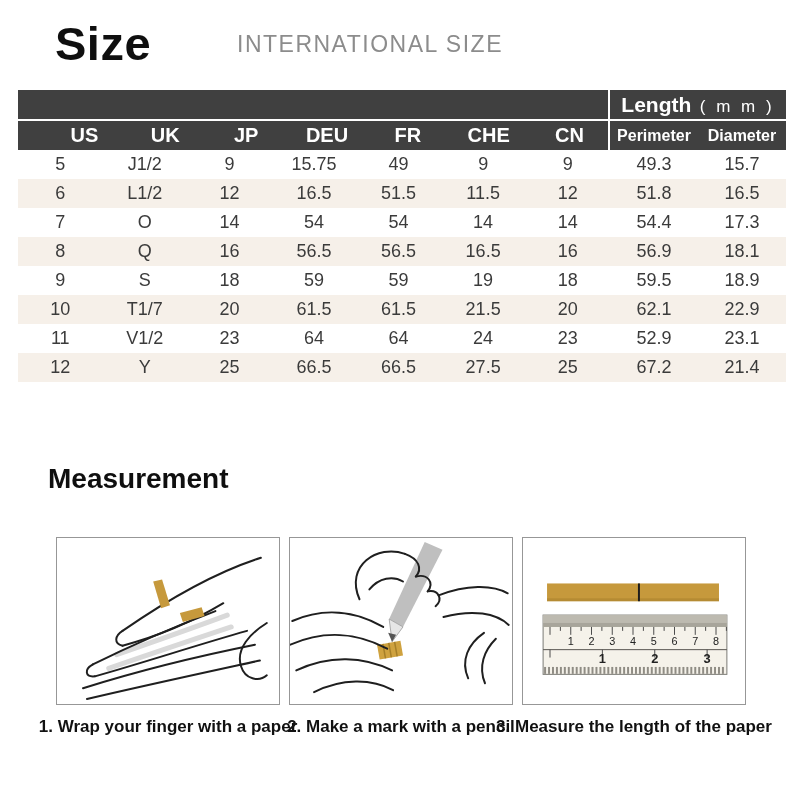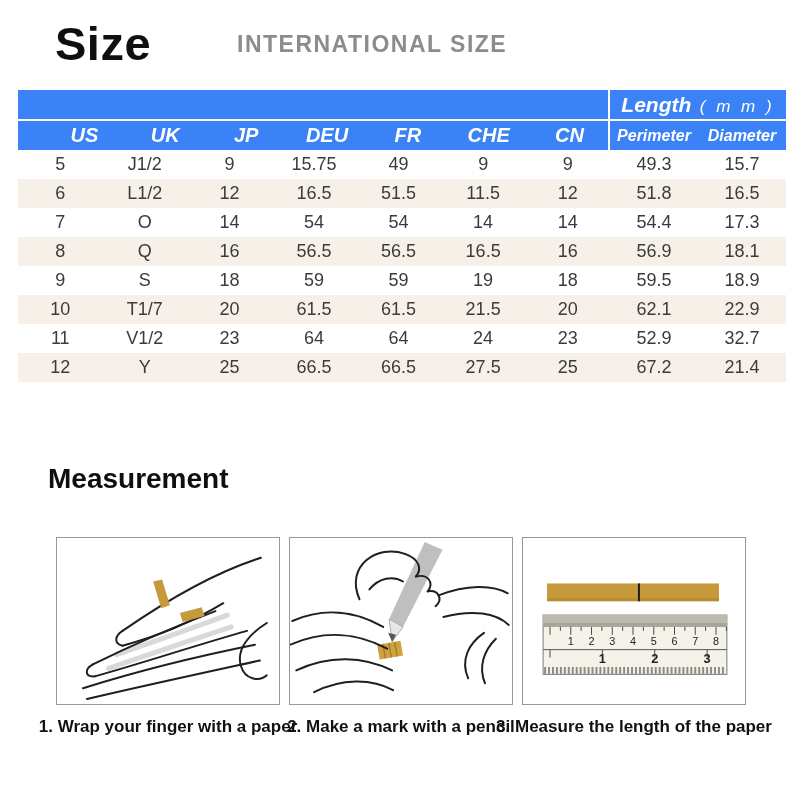--- a/index.html
+++ b/index.html
@@ -15,7 +15,7 @@
   }
   .size-subtitle {
     position:absolute; left:237px; top:31px;
-    font-size:23px; color:#8c8c8c; letter-spacing:1.5px; font-weight:700;
+    font-size:23px; color:#8c8c8c; letter-spacing:1.5px; font-weight:400;
   }
   
   .size-table { position:absolute; left:18px; top:90px; width:768px; }

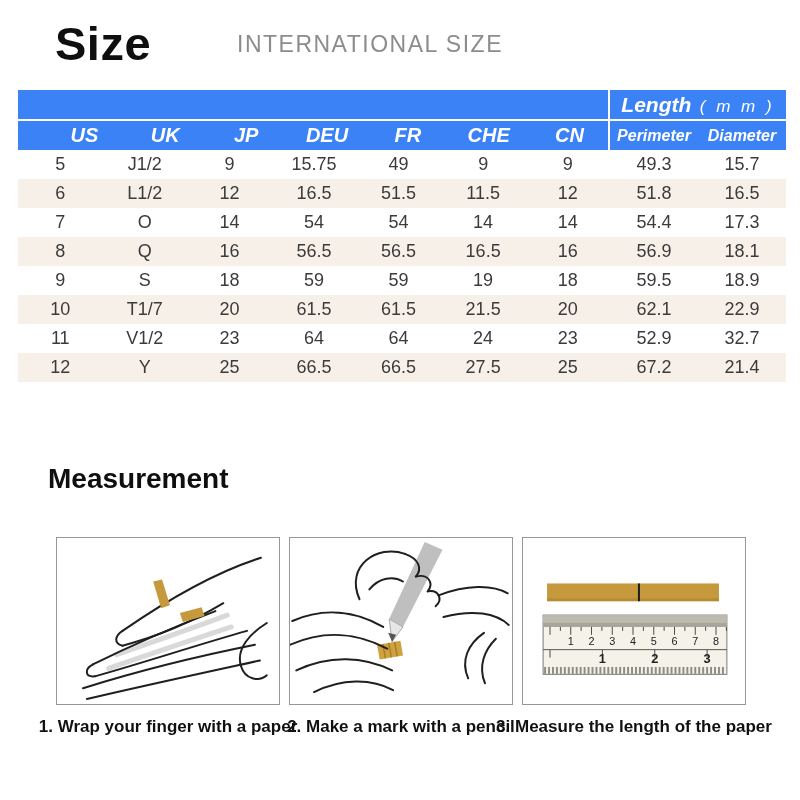--- a/index.html
+++ b/index.html
@@ -19,7 +19,7 @@
   }
   
   .size-table { position:absolute; left:18px; top:90px; width:768px; }
-  .thead { position:relative; background:#3b82f6; color:#fff;font-style:italic; }
+  .thead { position:relative; background:#404040; color:#fff; }
   .thead-row1 {
     display:grid; grid-template-columns:1fr 176px; height:31px;
     border-bottom:2px solid #fff; align-items:center;

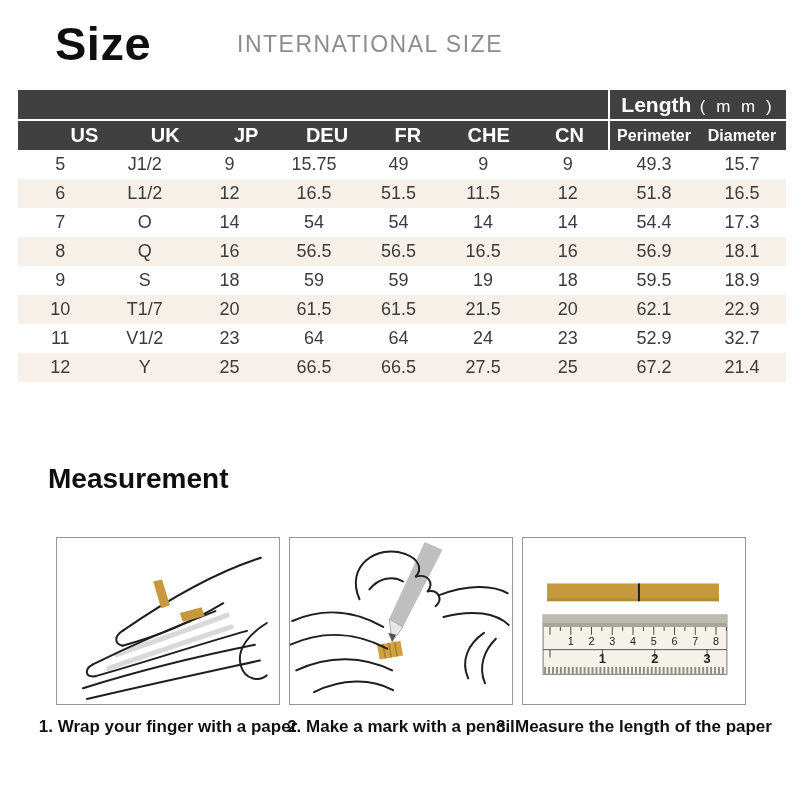--- a/index.html
+++ b/index.html
@@ -172,7 +172,7 @@
           <div>24</div>
           <div>23</div>
           <div>52.9</div>
-          <div>32.7</div>
+          <div>23.1</div>
         </div>
         <div class="trow alt">
           <div>12</div>

